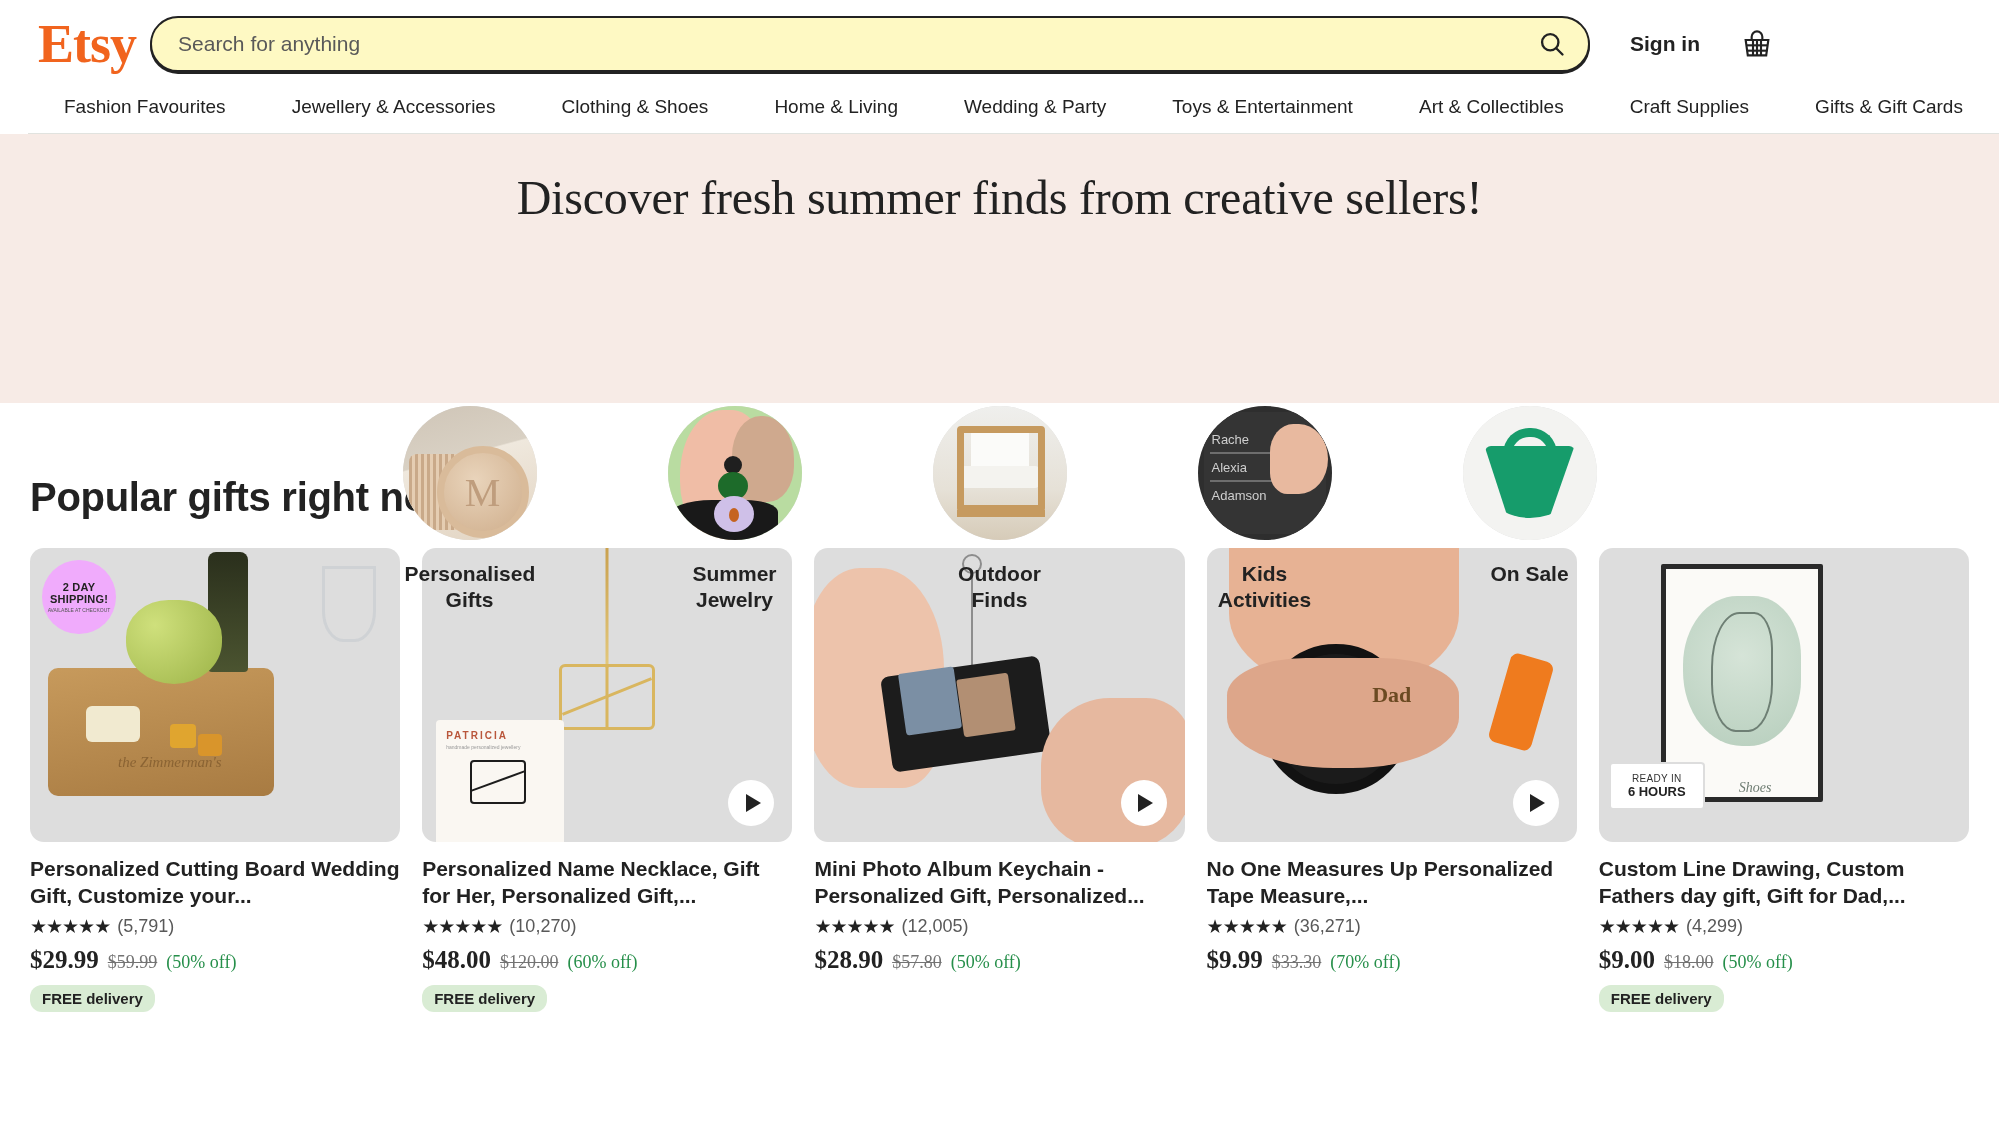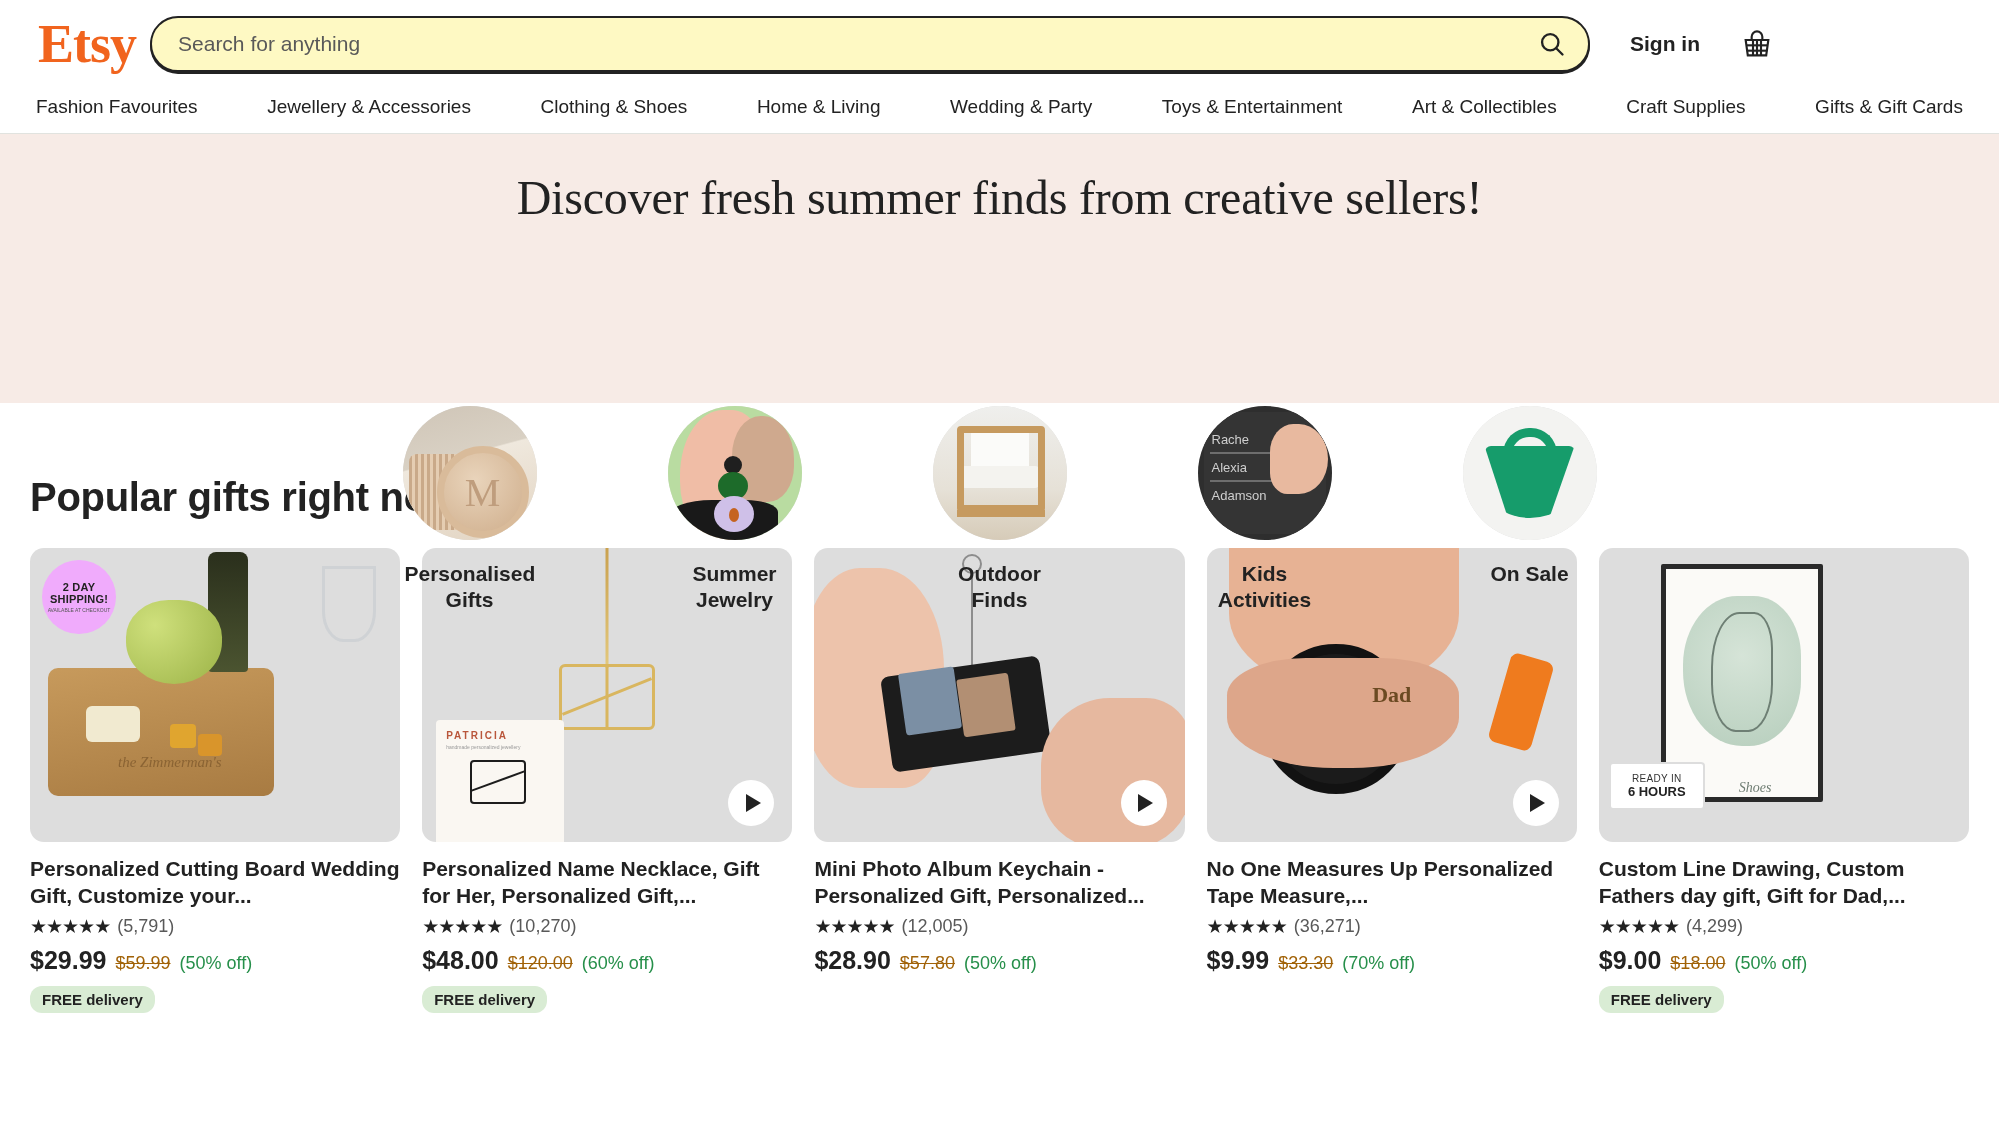--- a/index.html
+++ b/index.html
@@ -100,6 +100,7 @@
     padding: 0 30px 8px 30px;
     border-bottom: 1px solid #e1e3df;
     background: #ffffff;
+    margin-left: 28px;
   }
   .nav-item {
     font-size: 19px;

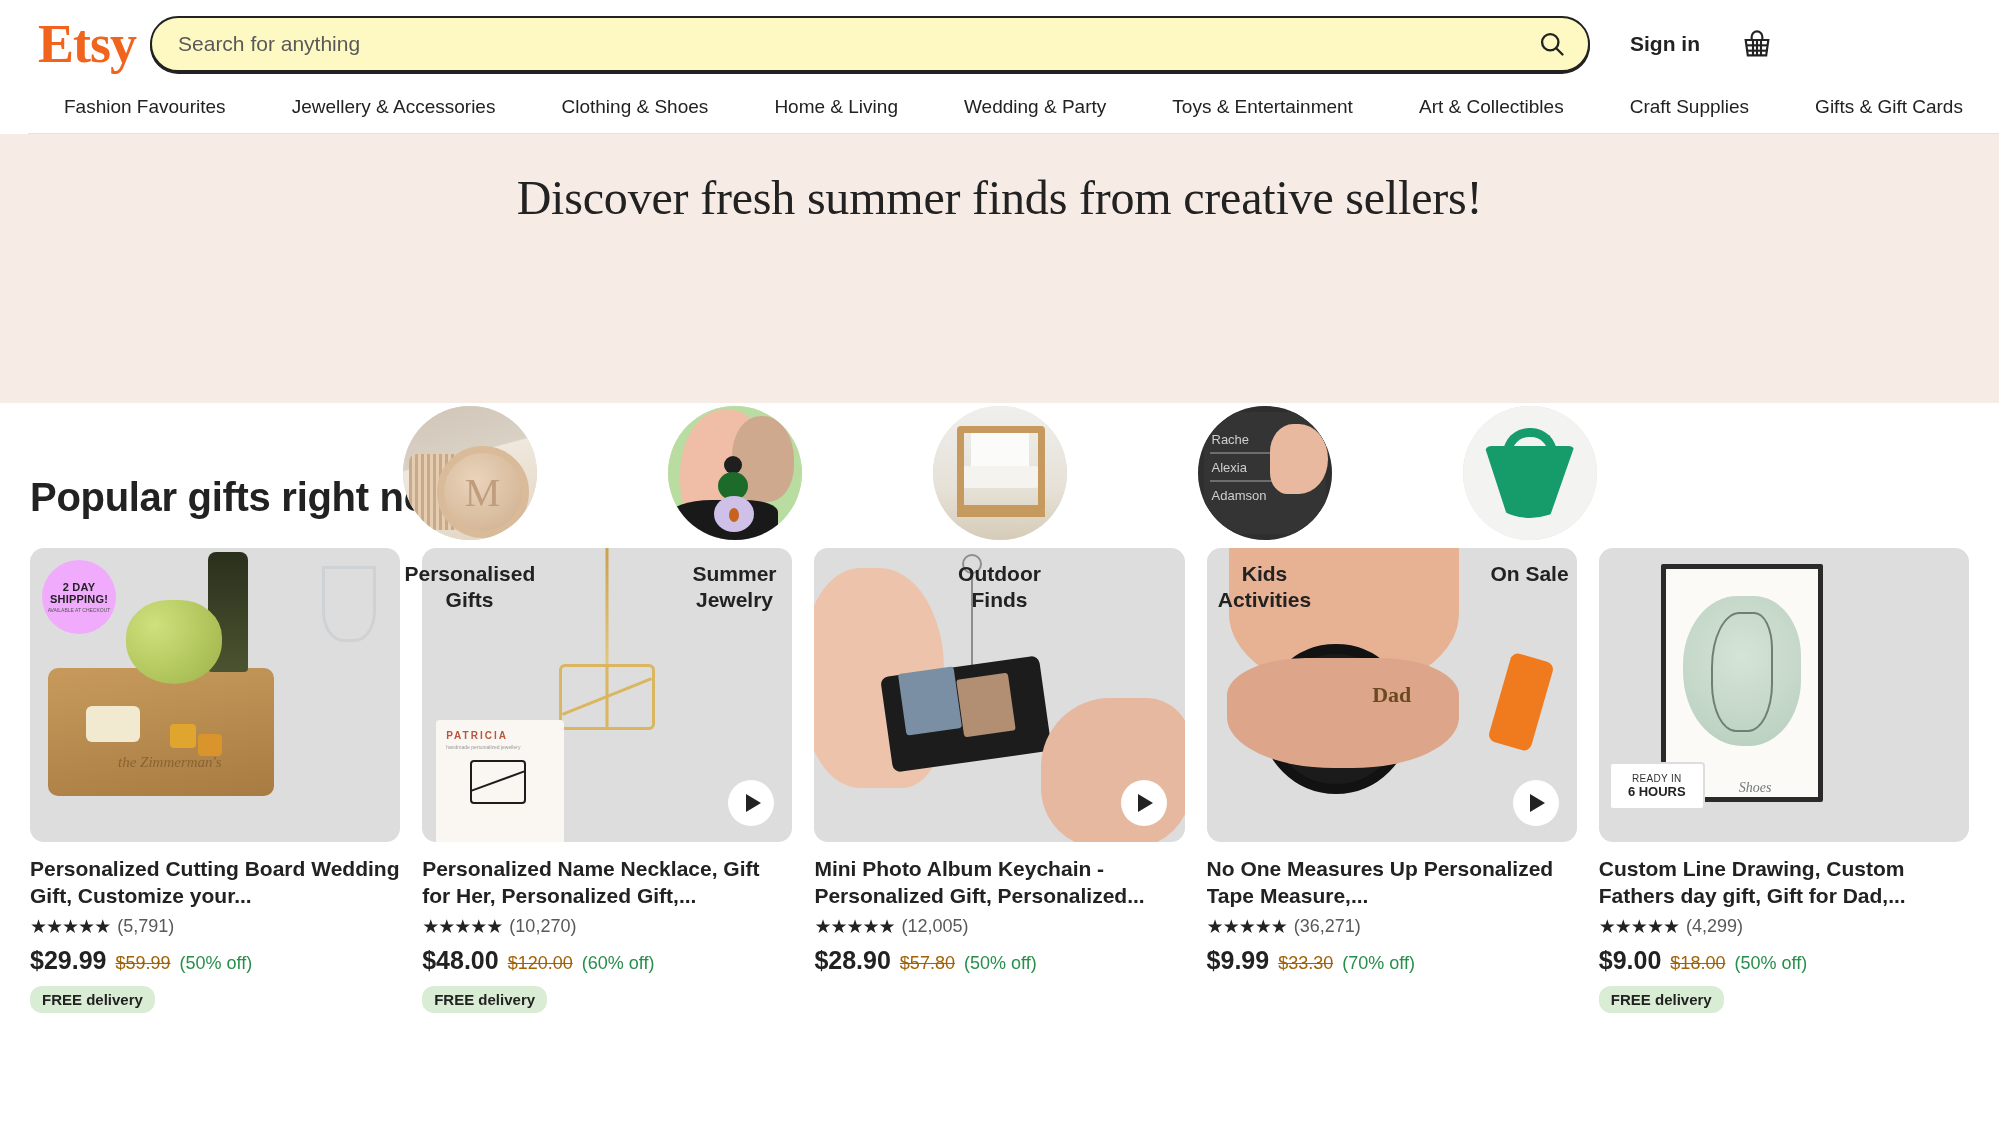--- a/index.html
+++ b/index.html
@@ -393,6 +393,7 @@
     align-items: baseline;
     gap: 9px;
     flex-wrap: wrap;
+    font-family: Liberation Serif, serif;
   }
   .price { font-size: 25px; font-weight: 700; color: #222222; }
   .price-orig { font-size: 18px; color: #a16207; text-decoration: line-through; }

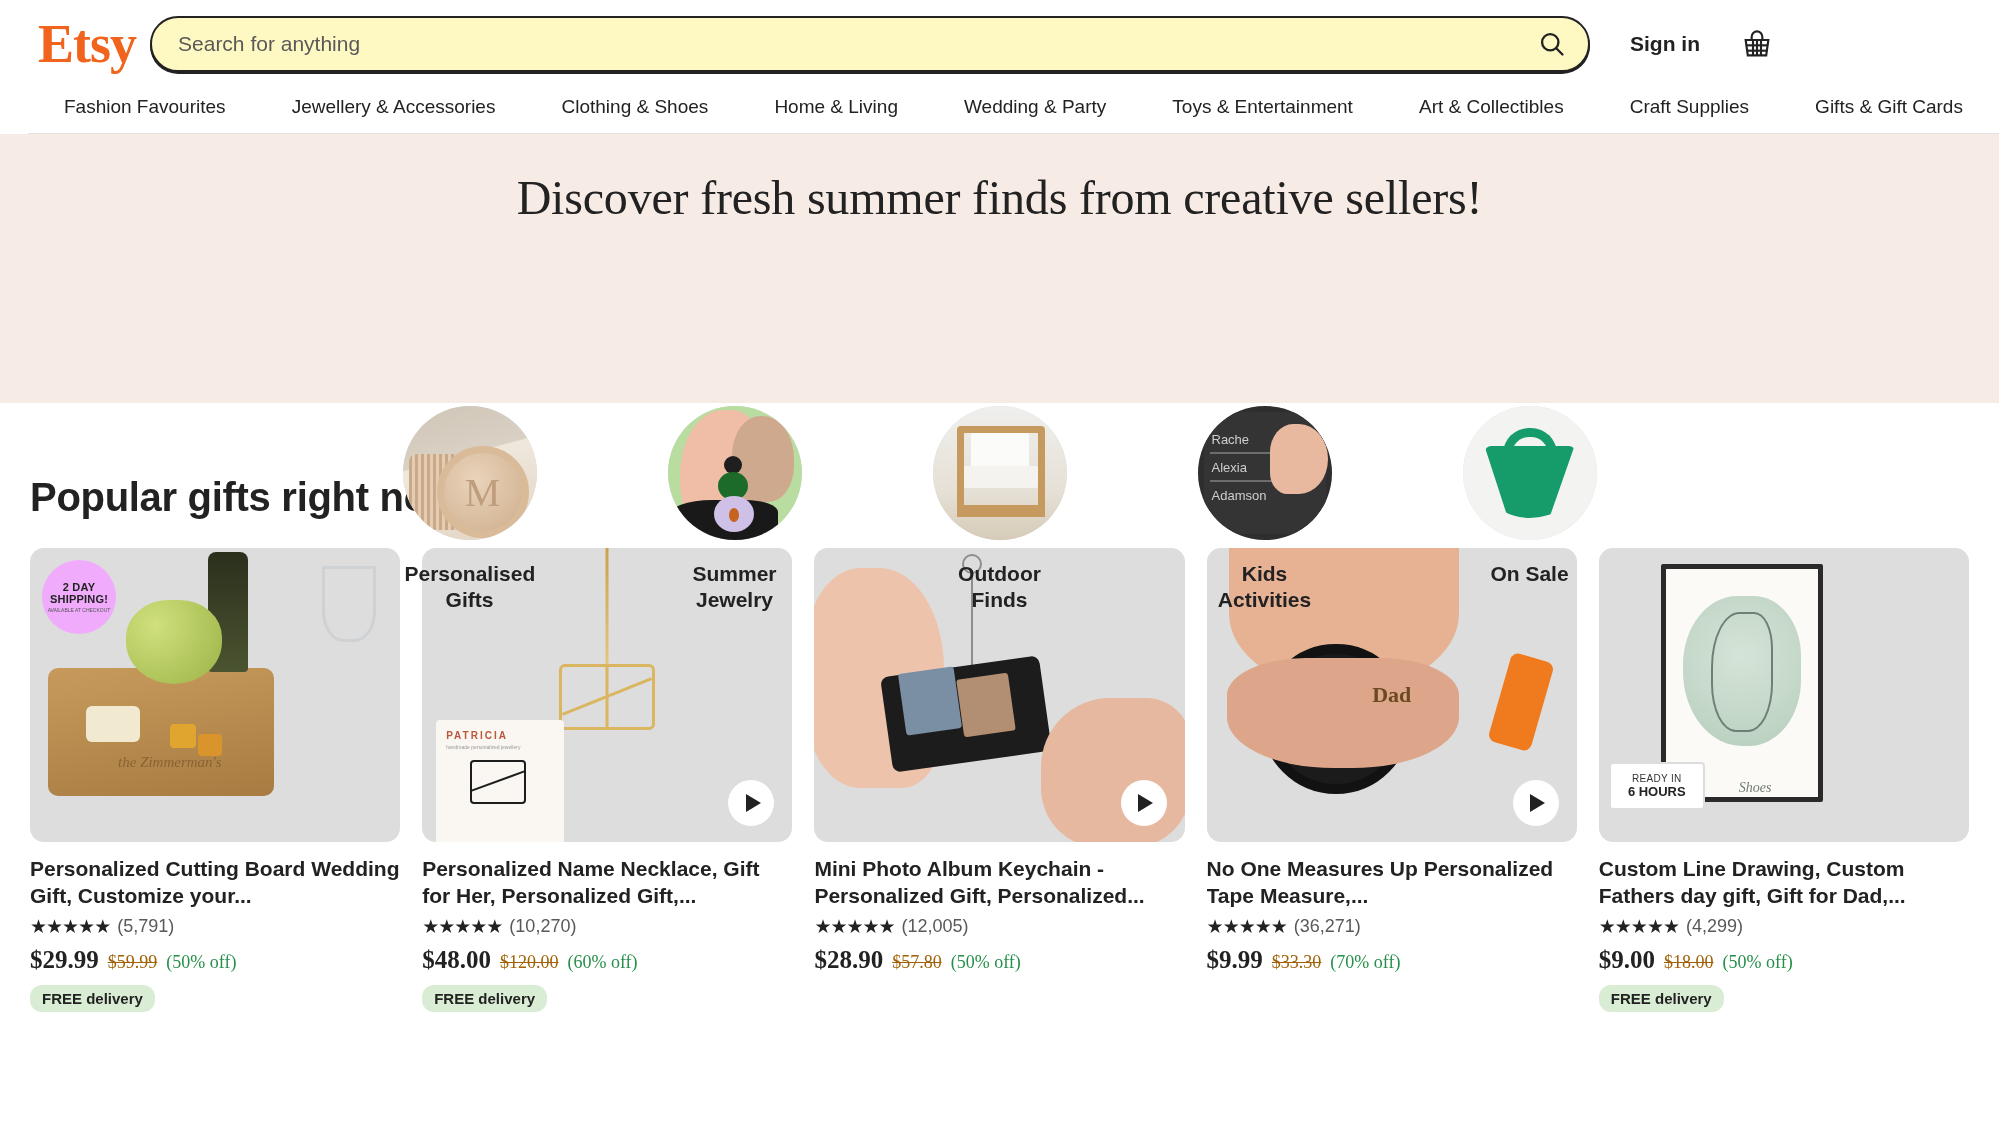--- a/index.html
+++ b/index.html
@@ -396,7 +396,7 @@
     font-family: Liberation Serif, serif;
   }
   .price { font-size: 25px; font-weight: 700; color: #222222; }
-  .price-orig { font-size: 18px; color: #a16207; text-decoration: line-through; }
+  .price-orig { font-size: 18px; color: #737373; text-decoration: line-through; }
   .price-off { font-size: 18px; color: #268f4a; }
 
   .free-badge {

